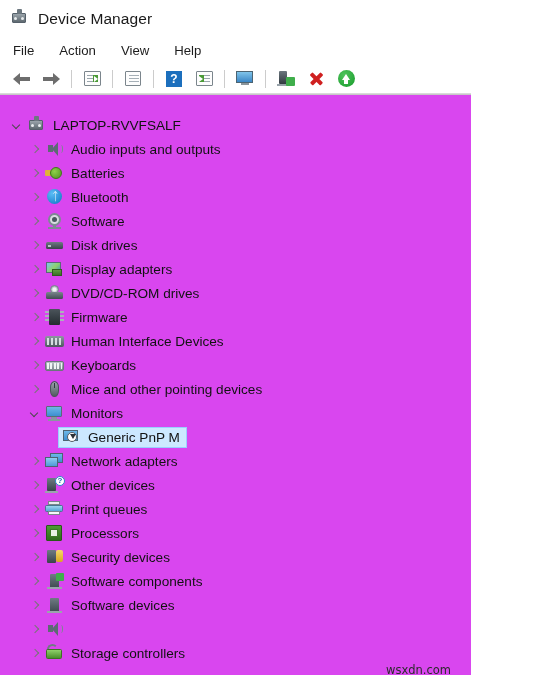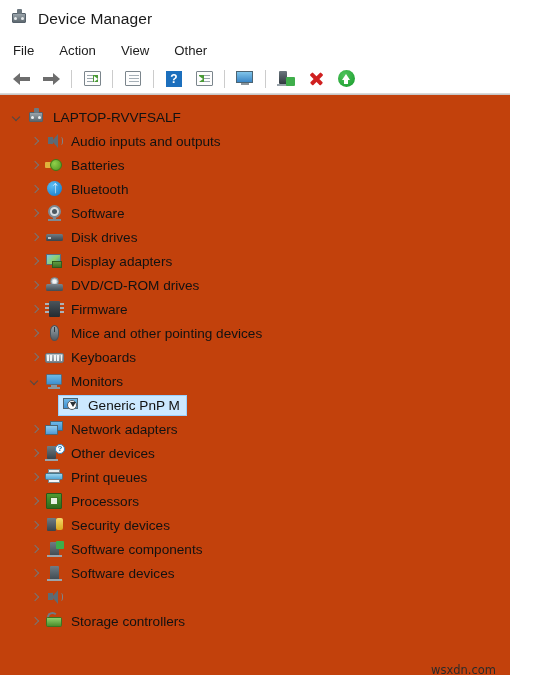--- a/index.html
+++ b/index.html
@@ -14,7 +14,7 @@
 
   #app {
     position: relative;
-    width: 510px;
+    width: 471px;
     height: 683px;
     background: #ffffff;
   }

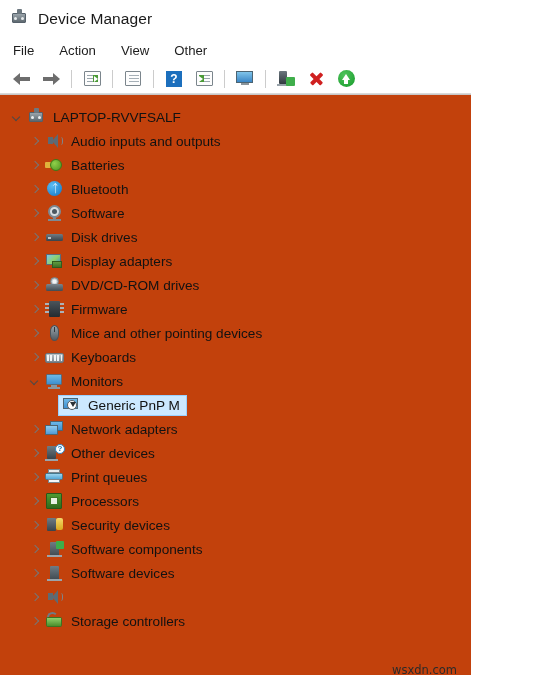--- a/index.html
+++ b/index.html
@@ -611,7 +611,7 @@
     <div class="menu-item">File</div>
     <div class="menu-item">Action</div>
     <div class="menu-item">View</div>
-    <div class="menu-item">Other</div>
+    <div class="menu-item">Help</div>
   </div>
 
   <div class="toolbar">

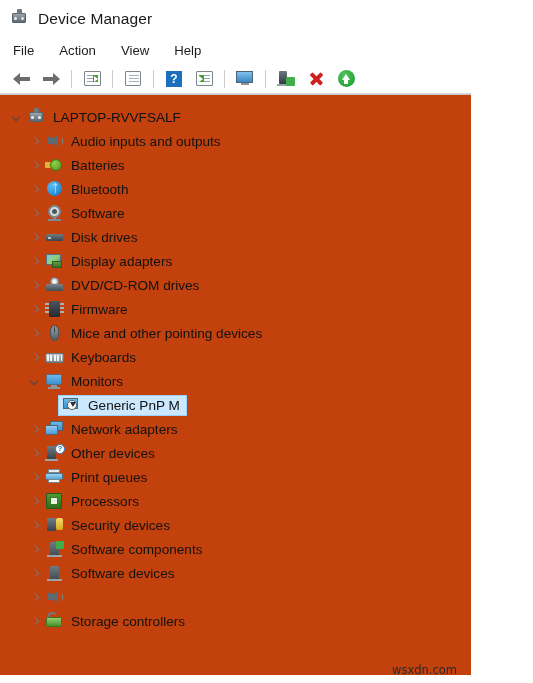--- a/index.html
+++ b/index.html
@@ -92,8 +92,8 @@
   
   .tree {
     position: relative;
-    padding-top: 10px;
-    background: #c2410c;
+    padding-top: 18px;
+    background: #d946ef;
     height: 580px;
     overflow: hidden;
   }

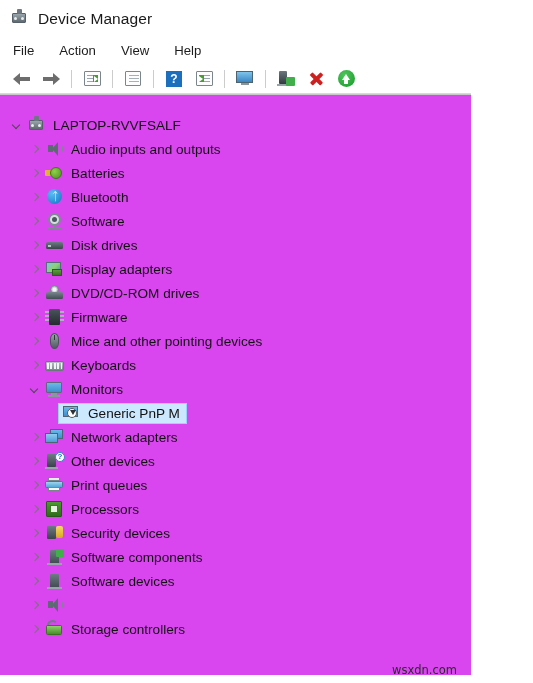--- a/index.html
+++ b/index.html
@@ -781,6 +781,16 @@
       <div class="lbl">Firmware</div>
     </div>
 
+    <div class="row depth1">
+      <div class="chev">
+          <div class="chev-right"></div>
+        </div>
+      <div class="ico">
+        <div class="ic hid-body"></div>
+          <div class="ic hid-dots"></div>
+      </div>
+      <div class="lbl">Human Interface Devices</div>
+    </div>
 
     <div class="row depth1">
       <div class="chev">

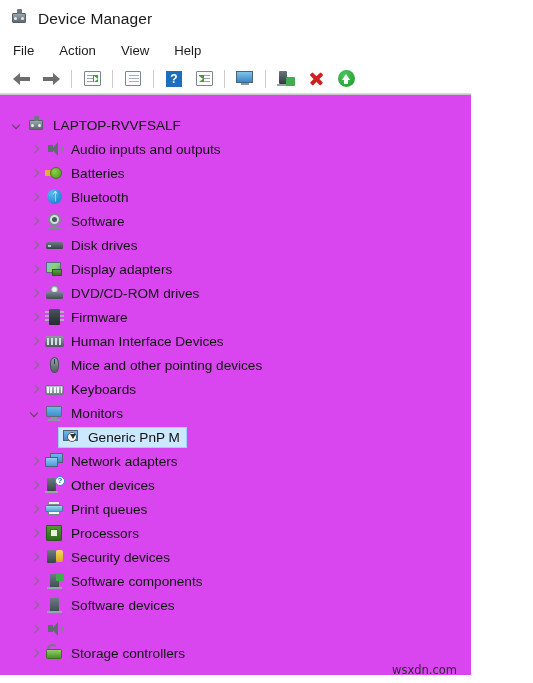--- a/index.html
+++ b/index.html
@@ -797,21 +797,21 @@
           <div class="chev-right"></div>
         </div>
       <div class="ico">
+        <div class="ic kb-body"></div>
+          <div class="ic kb-keys"></div>
+      </div>
+      <div class="lbl">Keyboards</div>
+    </div>
+
+    <div class="row depth1">
+      <div class="chev">
+          <div class="chev-right"></div>
+        </div>
+      <div class="ico">
         <div class="ic ms-body"></div>
           <div class="ic ms-line"></div>
       </div>
       <div class="lbl">Mice and other pointing devices</div>
-    </div>
-
-    <div class="row depth1">
-      <div class="chev">
-          <div class="chev-right"></div>
-        </div>
-      <div class="ico">
-        <div class="ic kb-body"></div>
-          <div class="ic kb-keys"></div>
-      </div>
-      <div class="lbl">Keyboards</div>
     </div>
 
     <div class="row depth1">

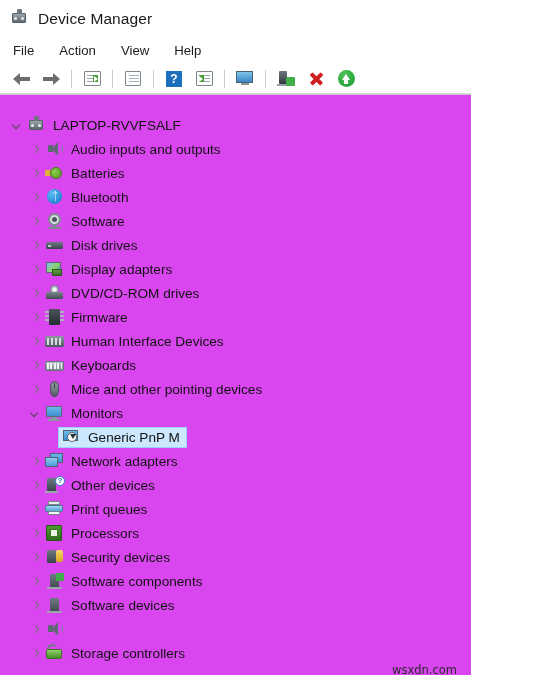--- a/index.html
+++ b/index.html
@@ -488,7 +488,7 @@
   
   .watermark {
     position: absolute;
-    right: 14px;
+    right: 20px;
     bottom: 6px;
     font-size: 11.5px;
     color: #2b2b2b;

